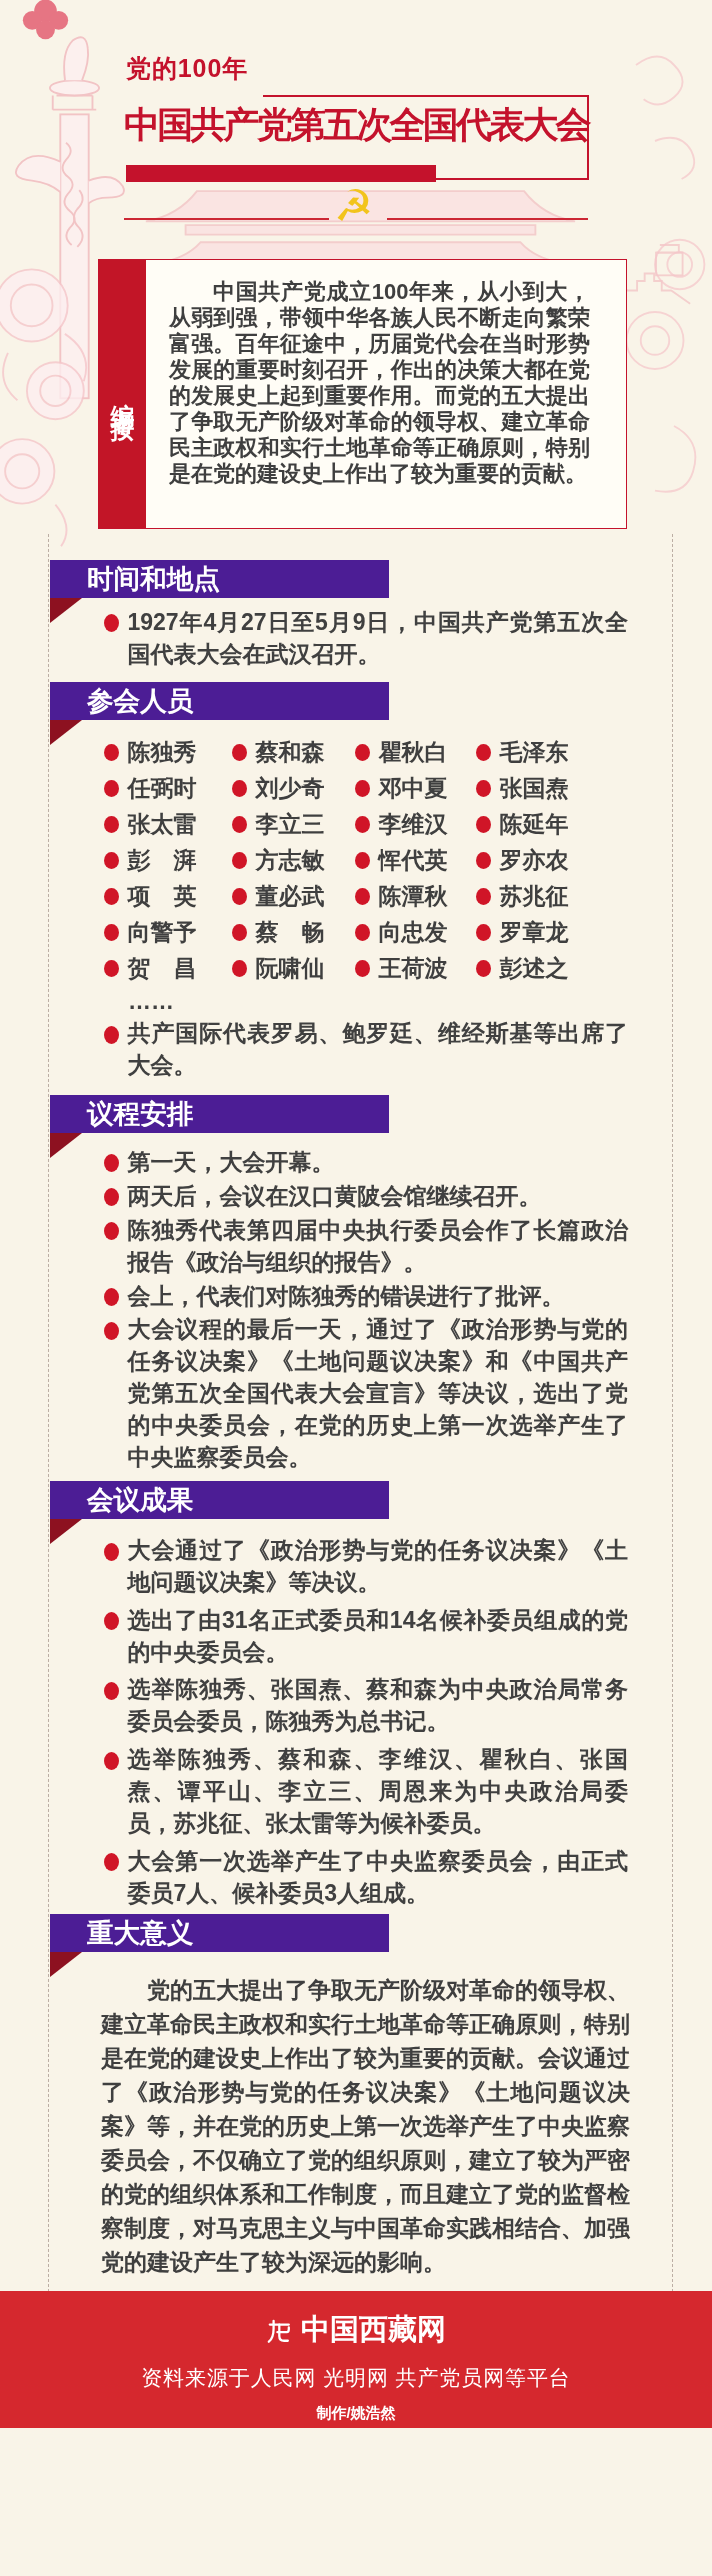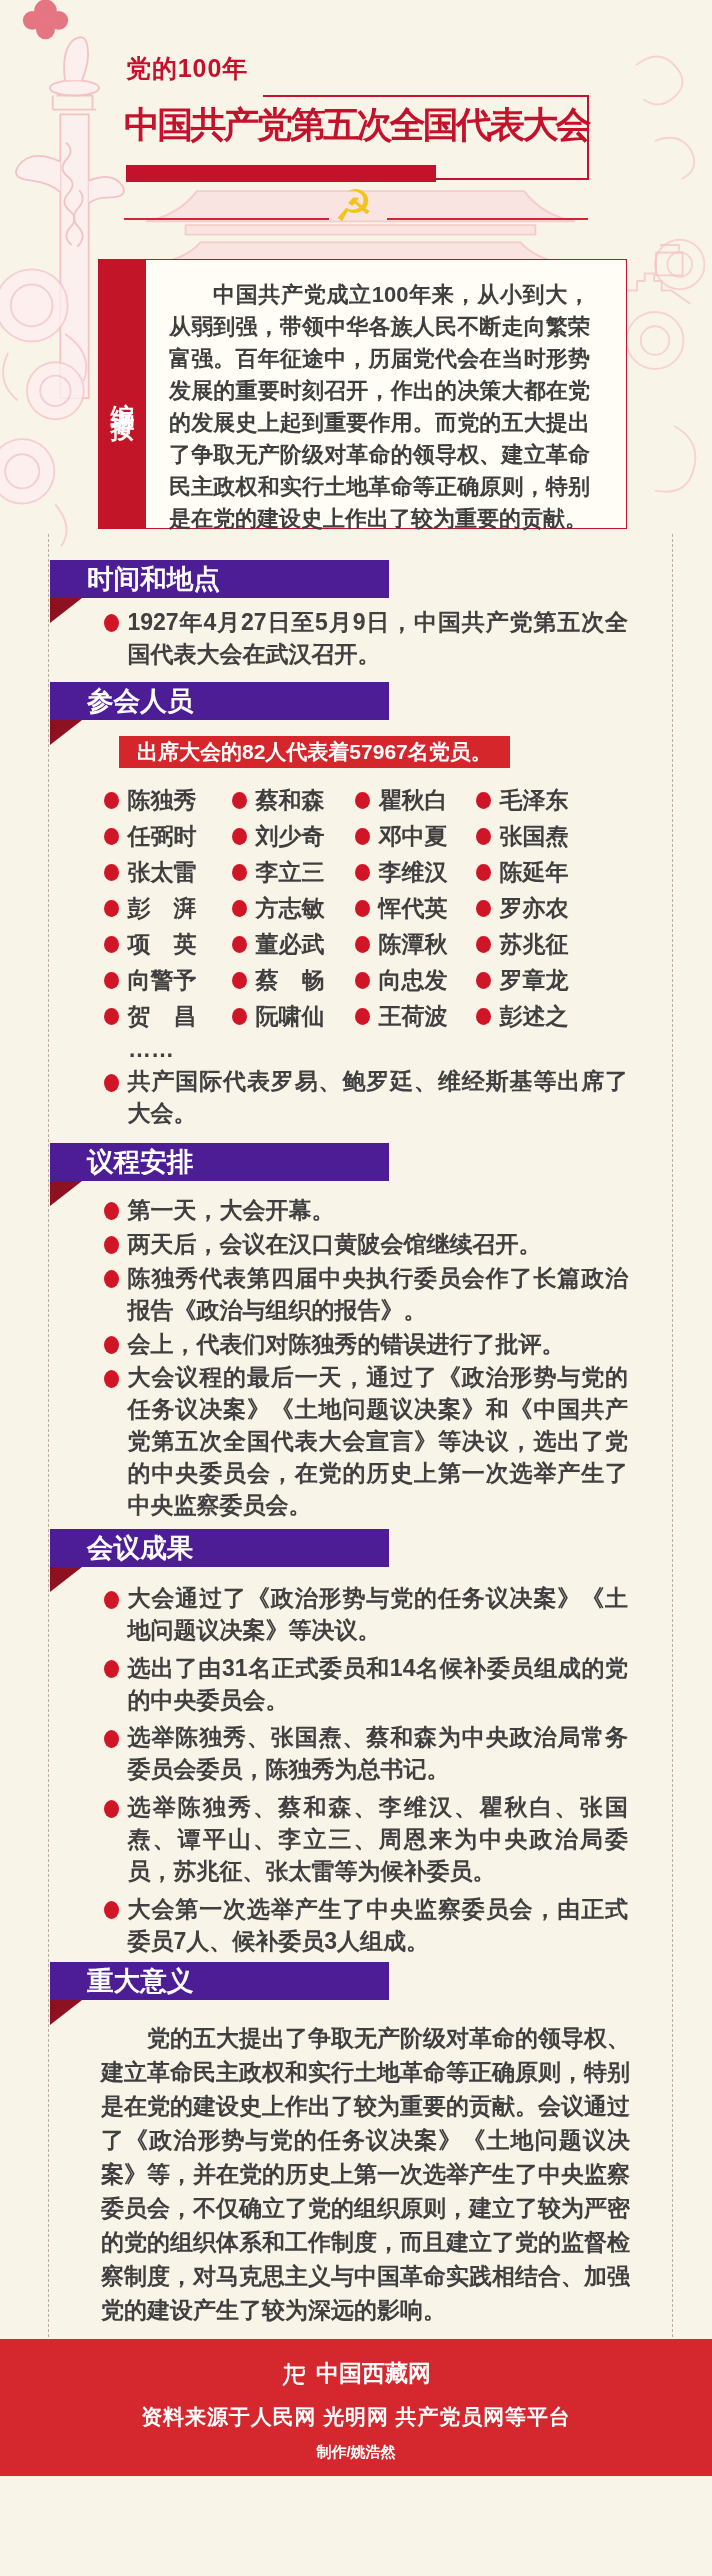--- a/index.html
+++ b/index.html
@@ -28,7 +28,7 @@
   .editor-box{margin-left:98px;width:529px;height:270px;box-sizing:border-box;border:1.9px solid #c4122c;background:#fffdf6;display:flex;}
   .editor-tab{width:47px;background:#c21527;color:#fff;display:flex;align-items:center;justify-content:center;
       writing-mode:vertical-rl;text-orientation:upright;font-size:24px;font-weight:700;letter-spacing:6.6px;}
-  .editor-text{flex:1;padding:19px 36px 0 23px;font-size:22px;line-height:32px;color:#3f3f3f;font-weight:700;text-align:justify;text-indent:2em;}
+  .editor-text{flex:1;padding:19px 36px 0 23px;font-size:22px;line-height:26px;color:#3f3f3f;font-weight:700;text-align:justify;text-indent:2em;}
 
   
   .ribbon{position:relative;margin-left:50px;width:339px;height:38px;background:#4c1d95;color:#fff;

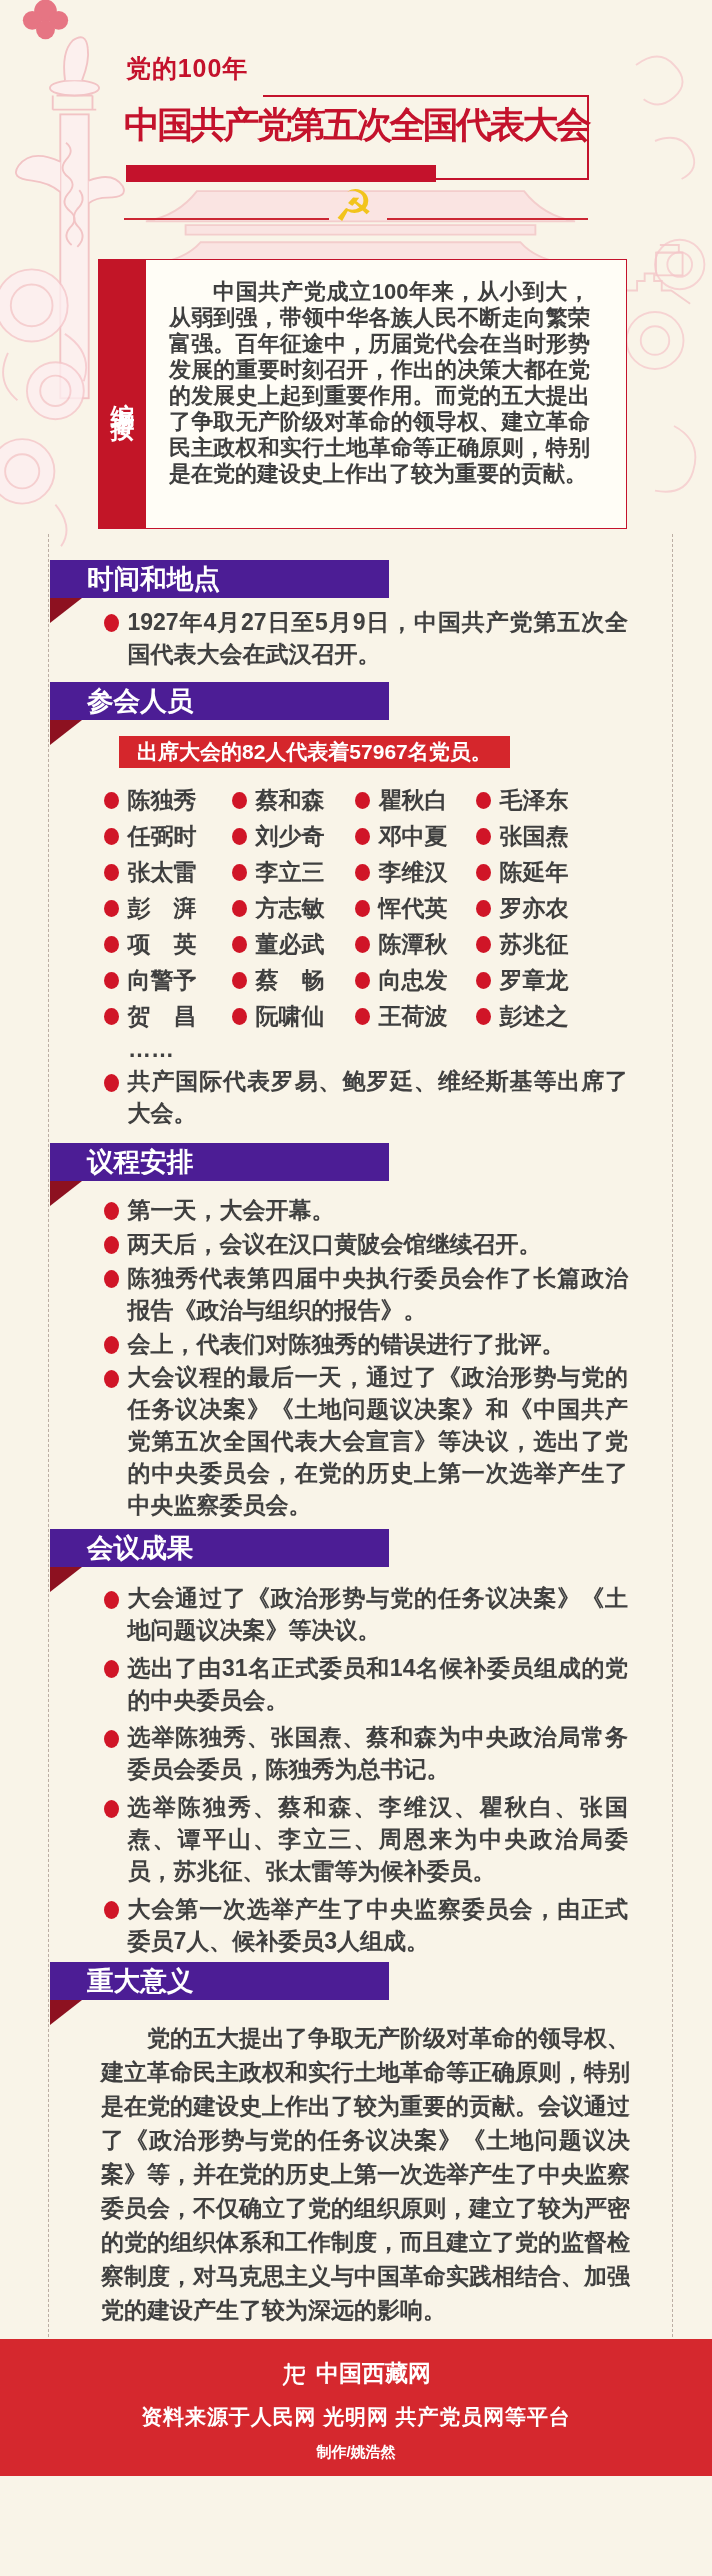--- a/index.html
+++ b/index.html
@@ -162,7 +162,6 @@
     </ul>
 
     <div class="ribbon mt-r2">参会人员</div>
-    <div><span class="infobox">出席大会的82人代表着57967名党员。</span></div>
 
     <div class="names">
       <div class="ncell">

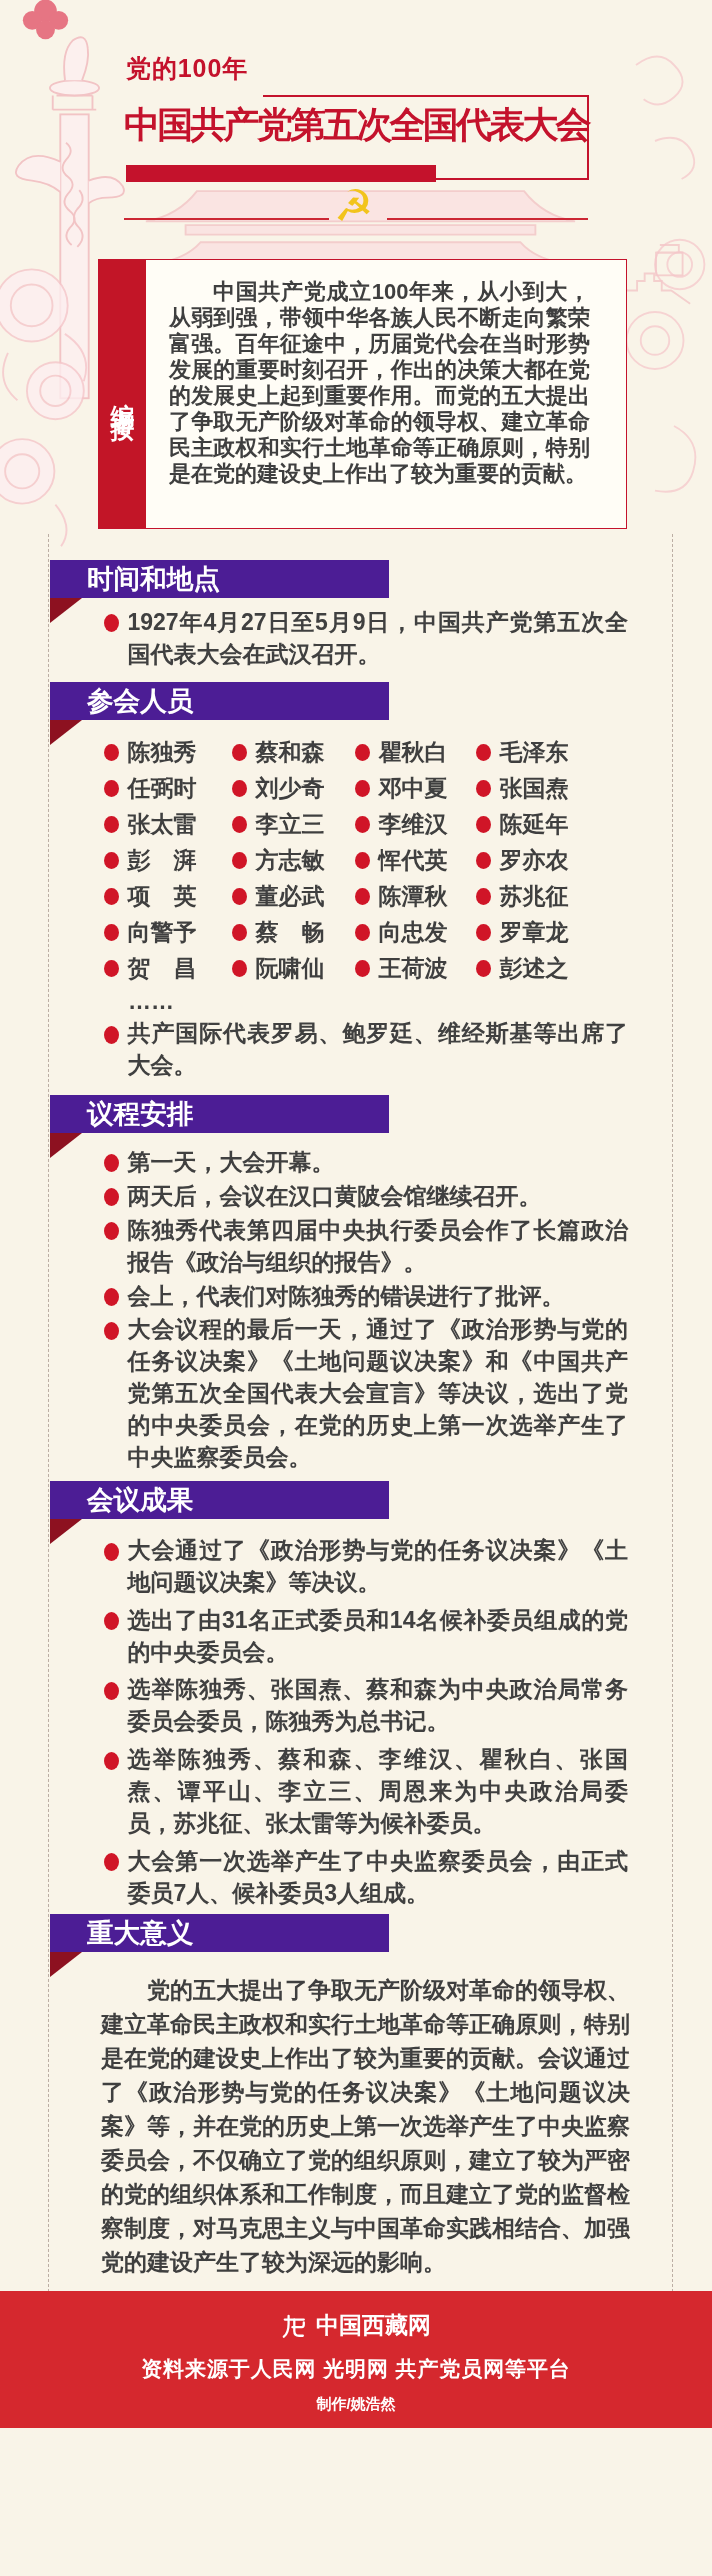--- a/index.html
+++ b/index.html
@@ -61,7 +61,7 @@
 
   
   .footer{margin-top:11.4px;height:137px;background:#d5282e;color:#fff;text-align:center;box-sizing:border-box;padding-top:19px;}
-  .site-row{display:flex;align-items:center;justify-content:center;gap:8.5px;font-size:23px;font-weight:700;}
+  .site-row{display:flex;align-items:center;justify-content:center;gap:8.5px;font-size:29px;font-weight:700;}
   .foot-src{margin-top:14.2px;font-size:21px;font-weight:700;letter-spacing:0.9px;}
   .foot-credit{margin-top:12.3px;font-size:15px;font-weight:700;}
 </style>

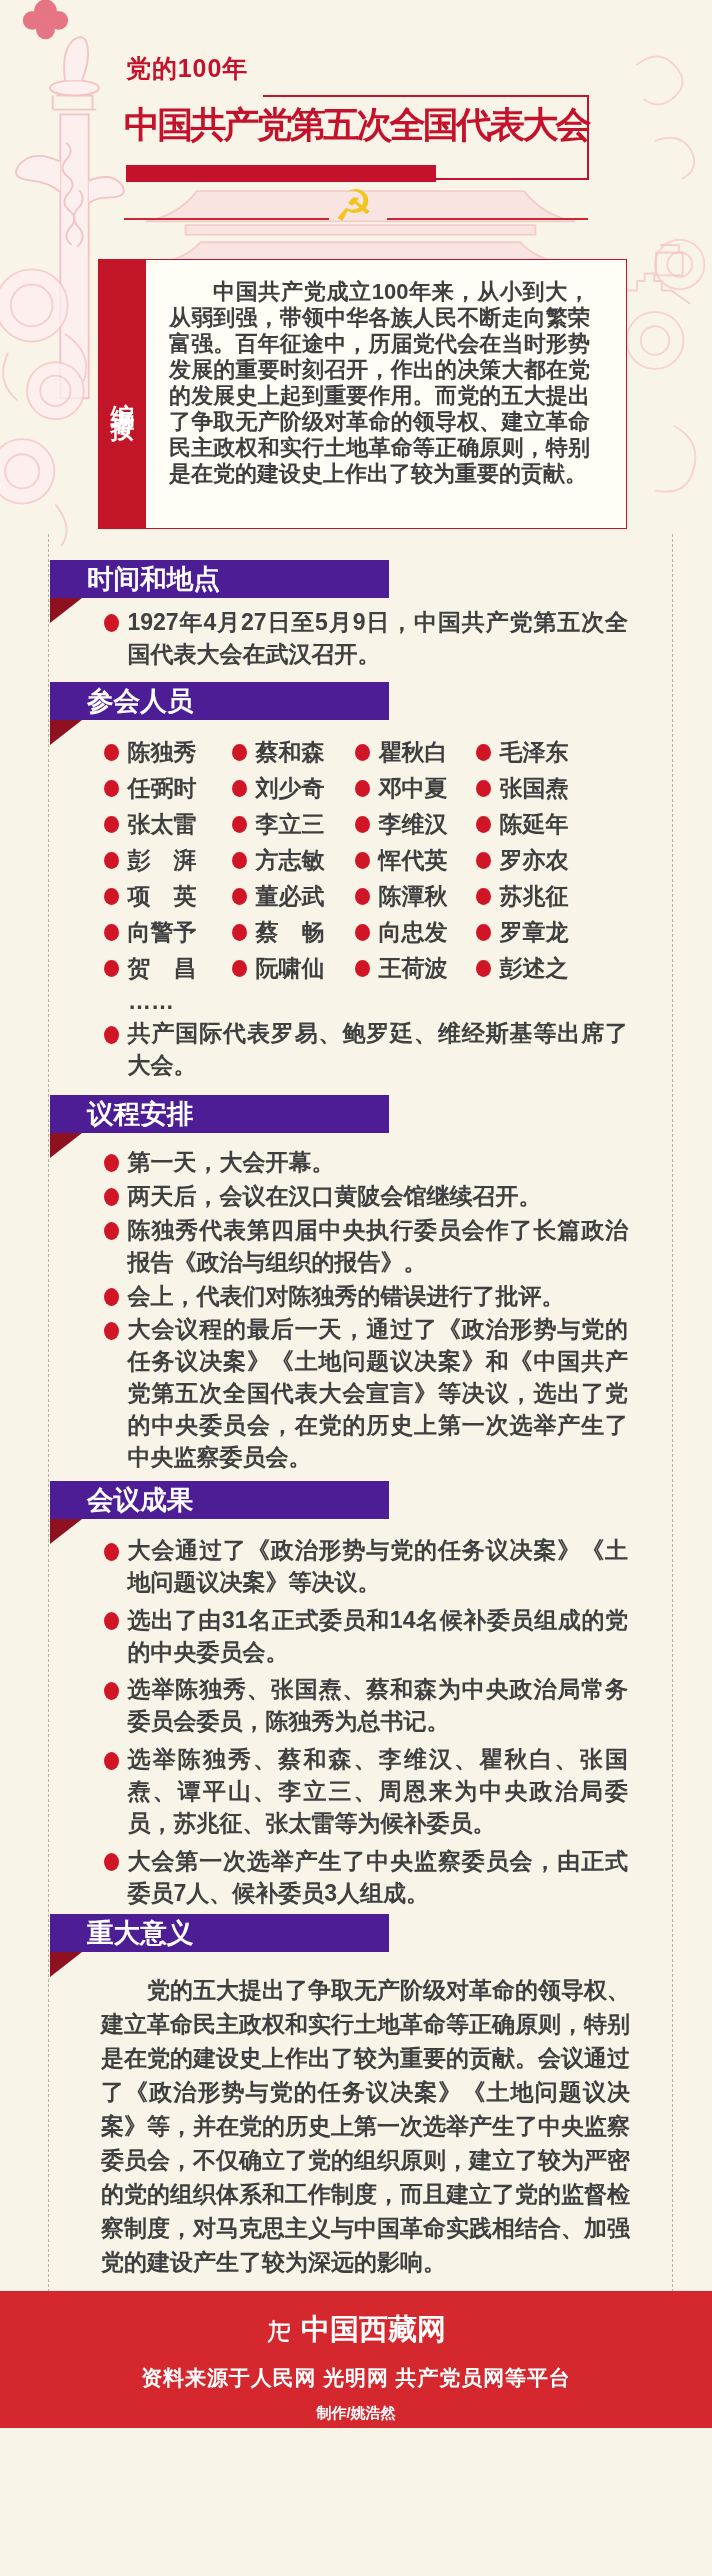--- a/index.html
+++ b/index.html
@@ -62,7 +62,7 @@
   
   .footer{margin-top:11.4px;height:137px;background:#d5282e;color:#fff;text-align:center;box-sizing:border-box;padding-top:19px;}
   .site-row{display:flex;align-items:center;justify-content:center;gap:8.5px;font-size:29px;font-weight:700;}
-  .foot-src{margin-top:14.2px;font-size:21px;font-weight:700;letter-spacing:0.9px;}
+  .foot-src{margin-top:14.2px;font-size:21px;font-weight:400;letter-spacing:0.9px;}
   .foot-credit{margin-top:12.3px;font-size:15px;font-weight:700;}
 </style>
 </head>

